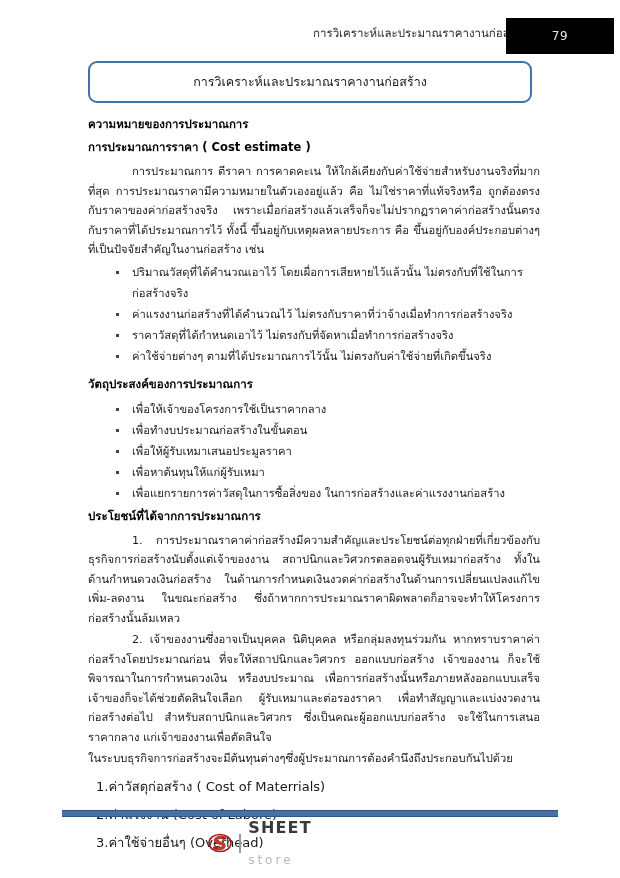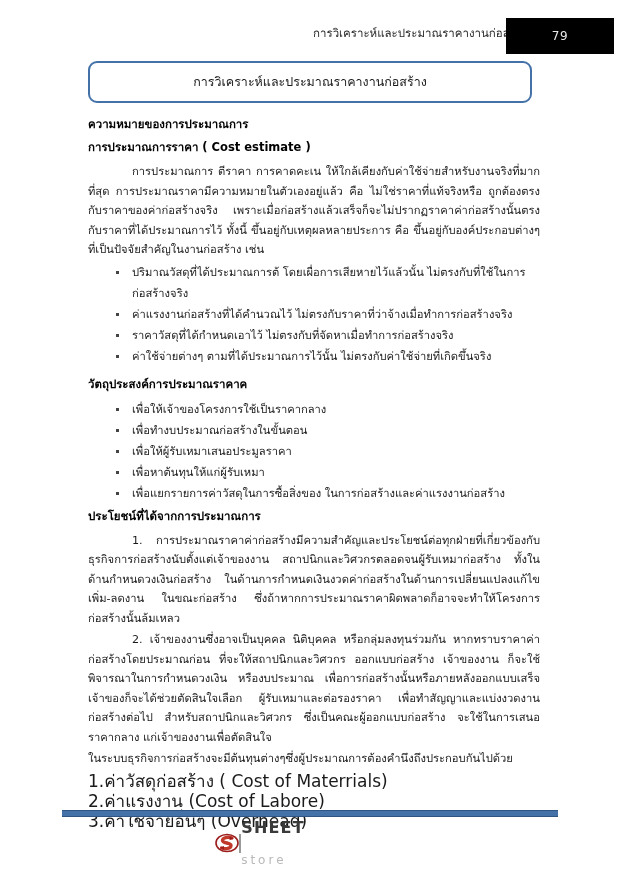--- a/index.html
+++ b/index.html
@@ -197,7 +197,7 @@
   <p class="para">การประมาณการ ตีราคา การคาดคะเน ให้ใกล้เคียงกับค่าใช้จ่ายสำหรับงานจริงที่มากที่สุด การประมาณราคามีความหมายในตัวเองอยู่แล้ว คือ ไม่ใช่ราคาที่แท้จริงหรือ ถูกต้องตรงกับราคาของค่าก่อสร้างจริง เพราะเมื่อก่อสร้างแล้วเสร็จก็จะไม่ปรากฏราคาค่าก่อสร้างนั้นตรงกับราคาที่ได้ประมาณการไว้ ทั้งนี้ ขึ้นอยู่กับเหตุผลหลายประการ คือ ขึ้นอยู่กับองค์ประกอบต่างๆที่เป็นปัจจัยสำคัญในงานก่อสร้าง เช่น</p>
 
   <ul class="bullets">
-    <li>ปริมาณวัสดุที่ได้ประมาณการต้ โดยเผื่อการเสียหายไว้แล้วนั้น ไม่ตรงกับที่ใช้ในการก่อสร้างจริง</li>
+    <li>ปริมาณวัสดุที่ได้คำนวณเอาไว้ โดยเผื่อการเสียหายไว้แล้วนั้น ไม่ตรงกับที่ใช้ในการก่อสร้างจริง</li>
     <li>ค่าแรงงานก่อสร้างที่ได้คำนวณไว้ ไม่ตรงกับราคาที่ว่าจ้างเมื่อทำการก่อสร้างจริง</li>
     <li>ราคาวัสดุที่ได้กำหนดเอาไว้ ไม่ตรงกับที่จัดหาเมื่อทำการก่อสร้างจริง</li>
     <li>ค่าใช้จ่ายต่างๆ ตามที่ได้ประมาณการไว้นั้น ไม่ตรงกับค่าใช้จ่ายที่เกิดขึ้นจริง</li>

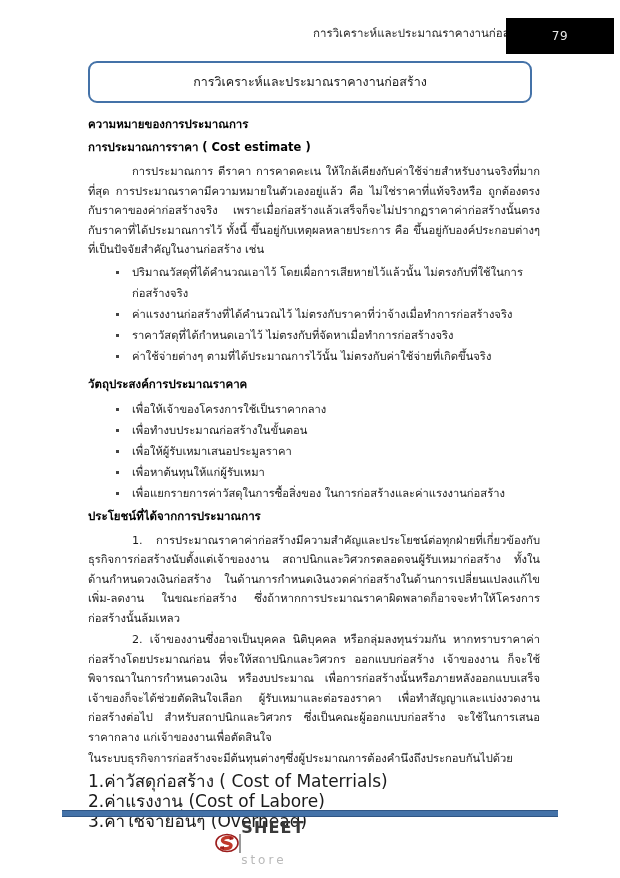--- a/index.html
+++ b/index.html
@@ -203,7 +203,7 @@
     <li>ค่าใช้จ่ายต่างๆ ตามที่ได้ประมาณการไว้นั้น ไม่ตรงกับค่าใช้จ่ายที่เกิดขึ้นจริง</li>
   </ul>
 
-  <div class="heading spaced">วัตถุประสงค์การประมาณราคาค</div>
+  <div class="heading spaced">วัตถุประสงค์ของการประมาณการ</div>
 
   <ul class="bullets">
     <li>เพื่อให้เจ้าของโครงการใช้เป็นราคากลาง</li>

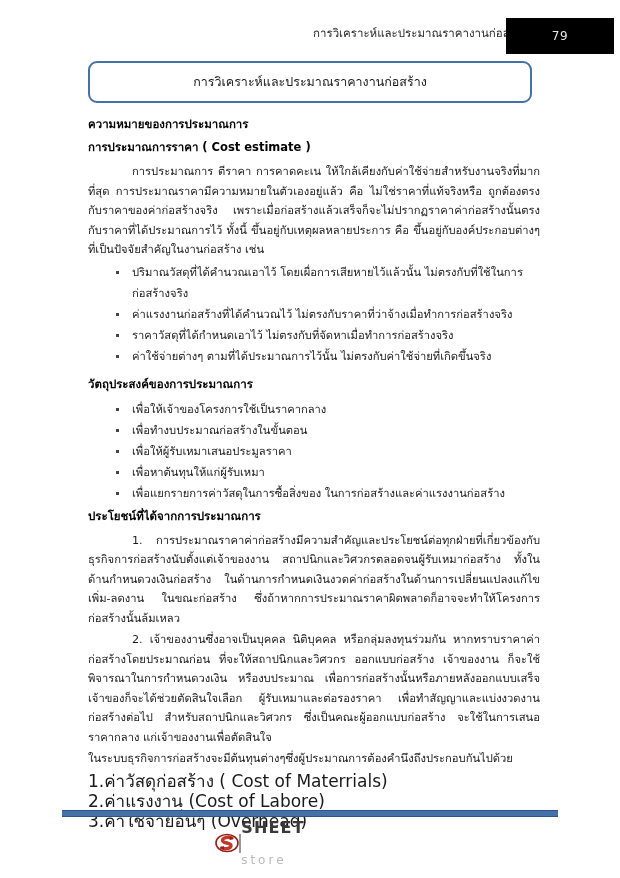--- a/index.html
+++ b/index.html
@@ -119,10 +119,10 @@
   }
 
   .numbered-line {
-    font-size: 17px;
+    font-size: 13px;
     line-height: 20px;
     color: #1a1a1a;
-    margin: 0;
+    margin: 8px;
   }
 
   

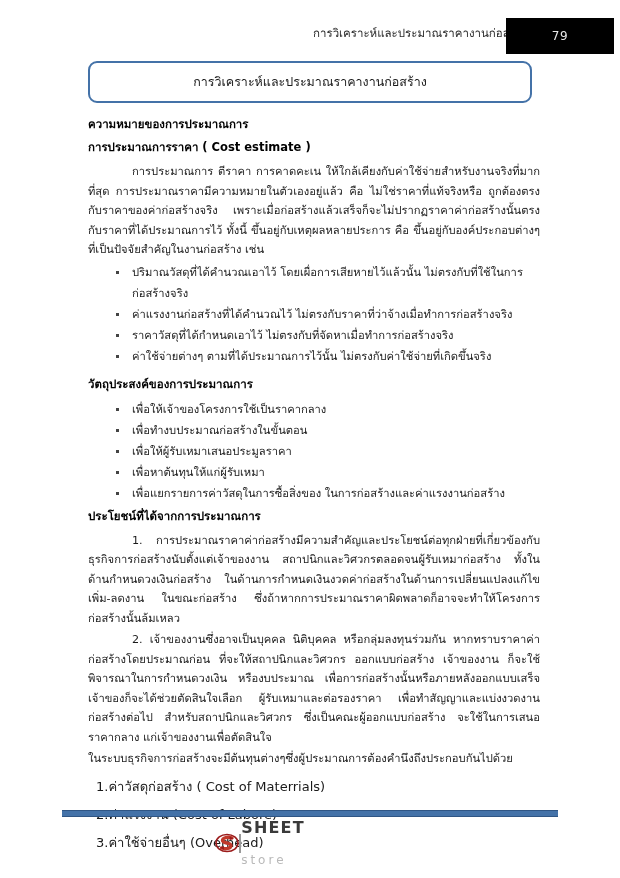--- a/index.html
+++ b/index.html
@@ -144,6 +144,7 @@
     display: flex;
     align-items: center;
     justify-content: center;
+    gap: 7px;
   }
   .logo-mark {
     width: 24px;

